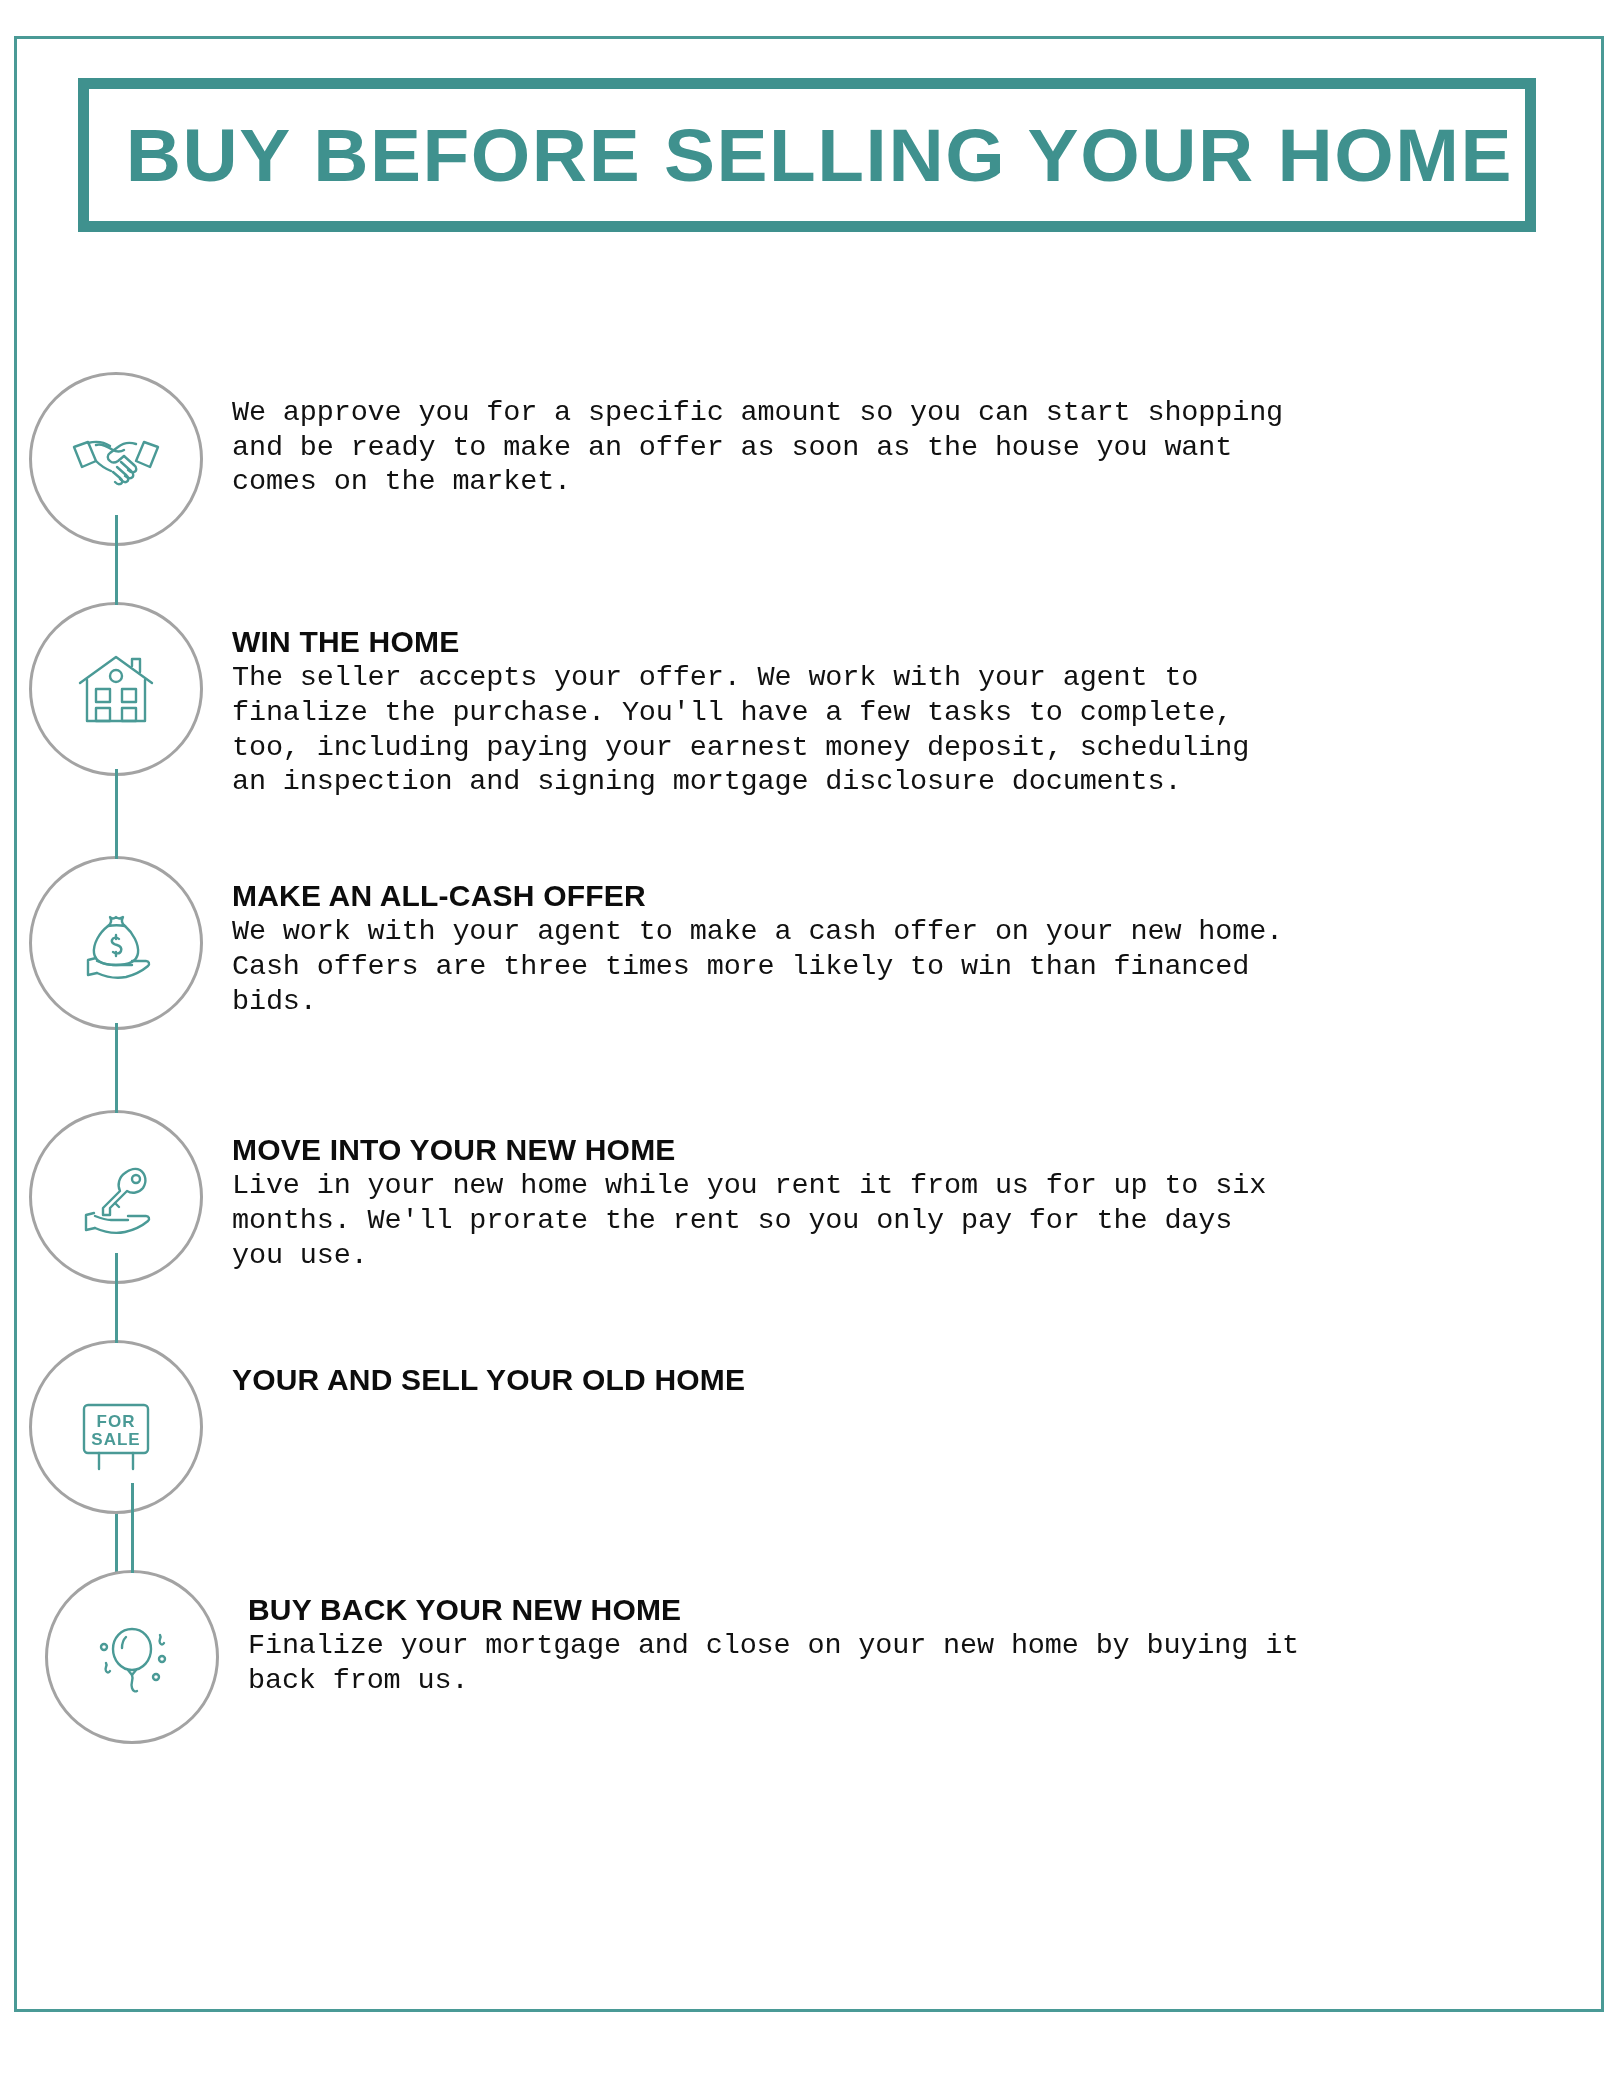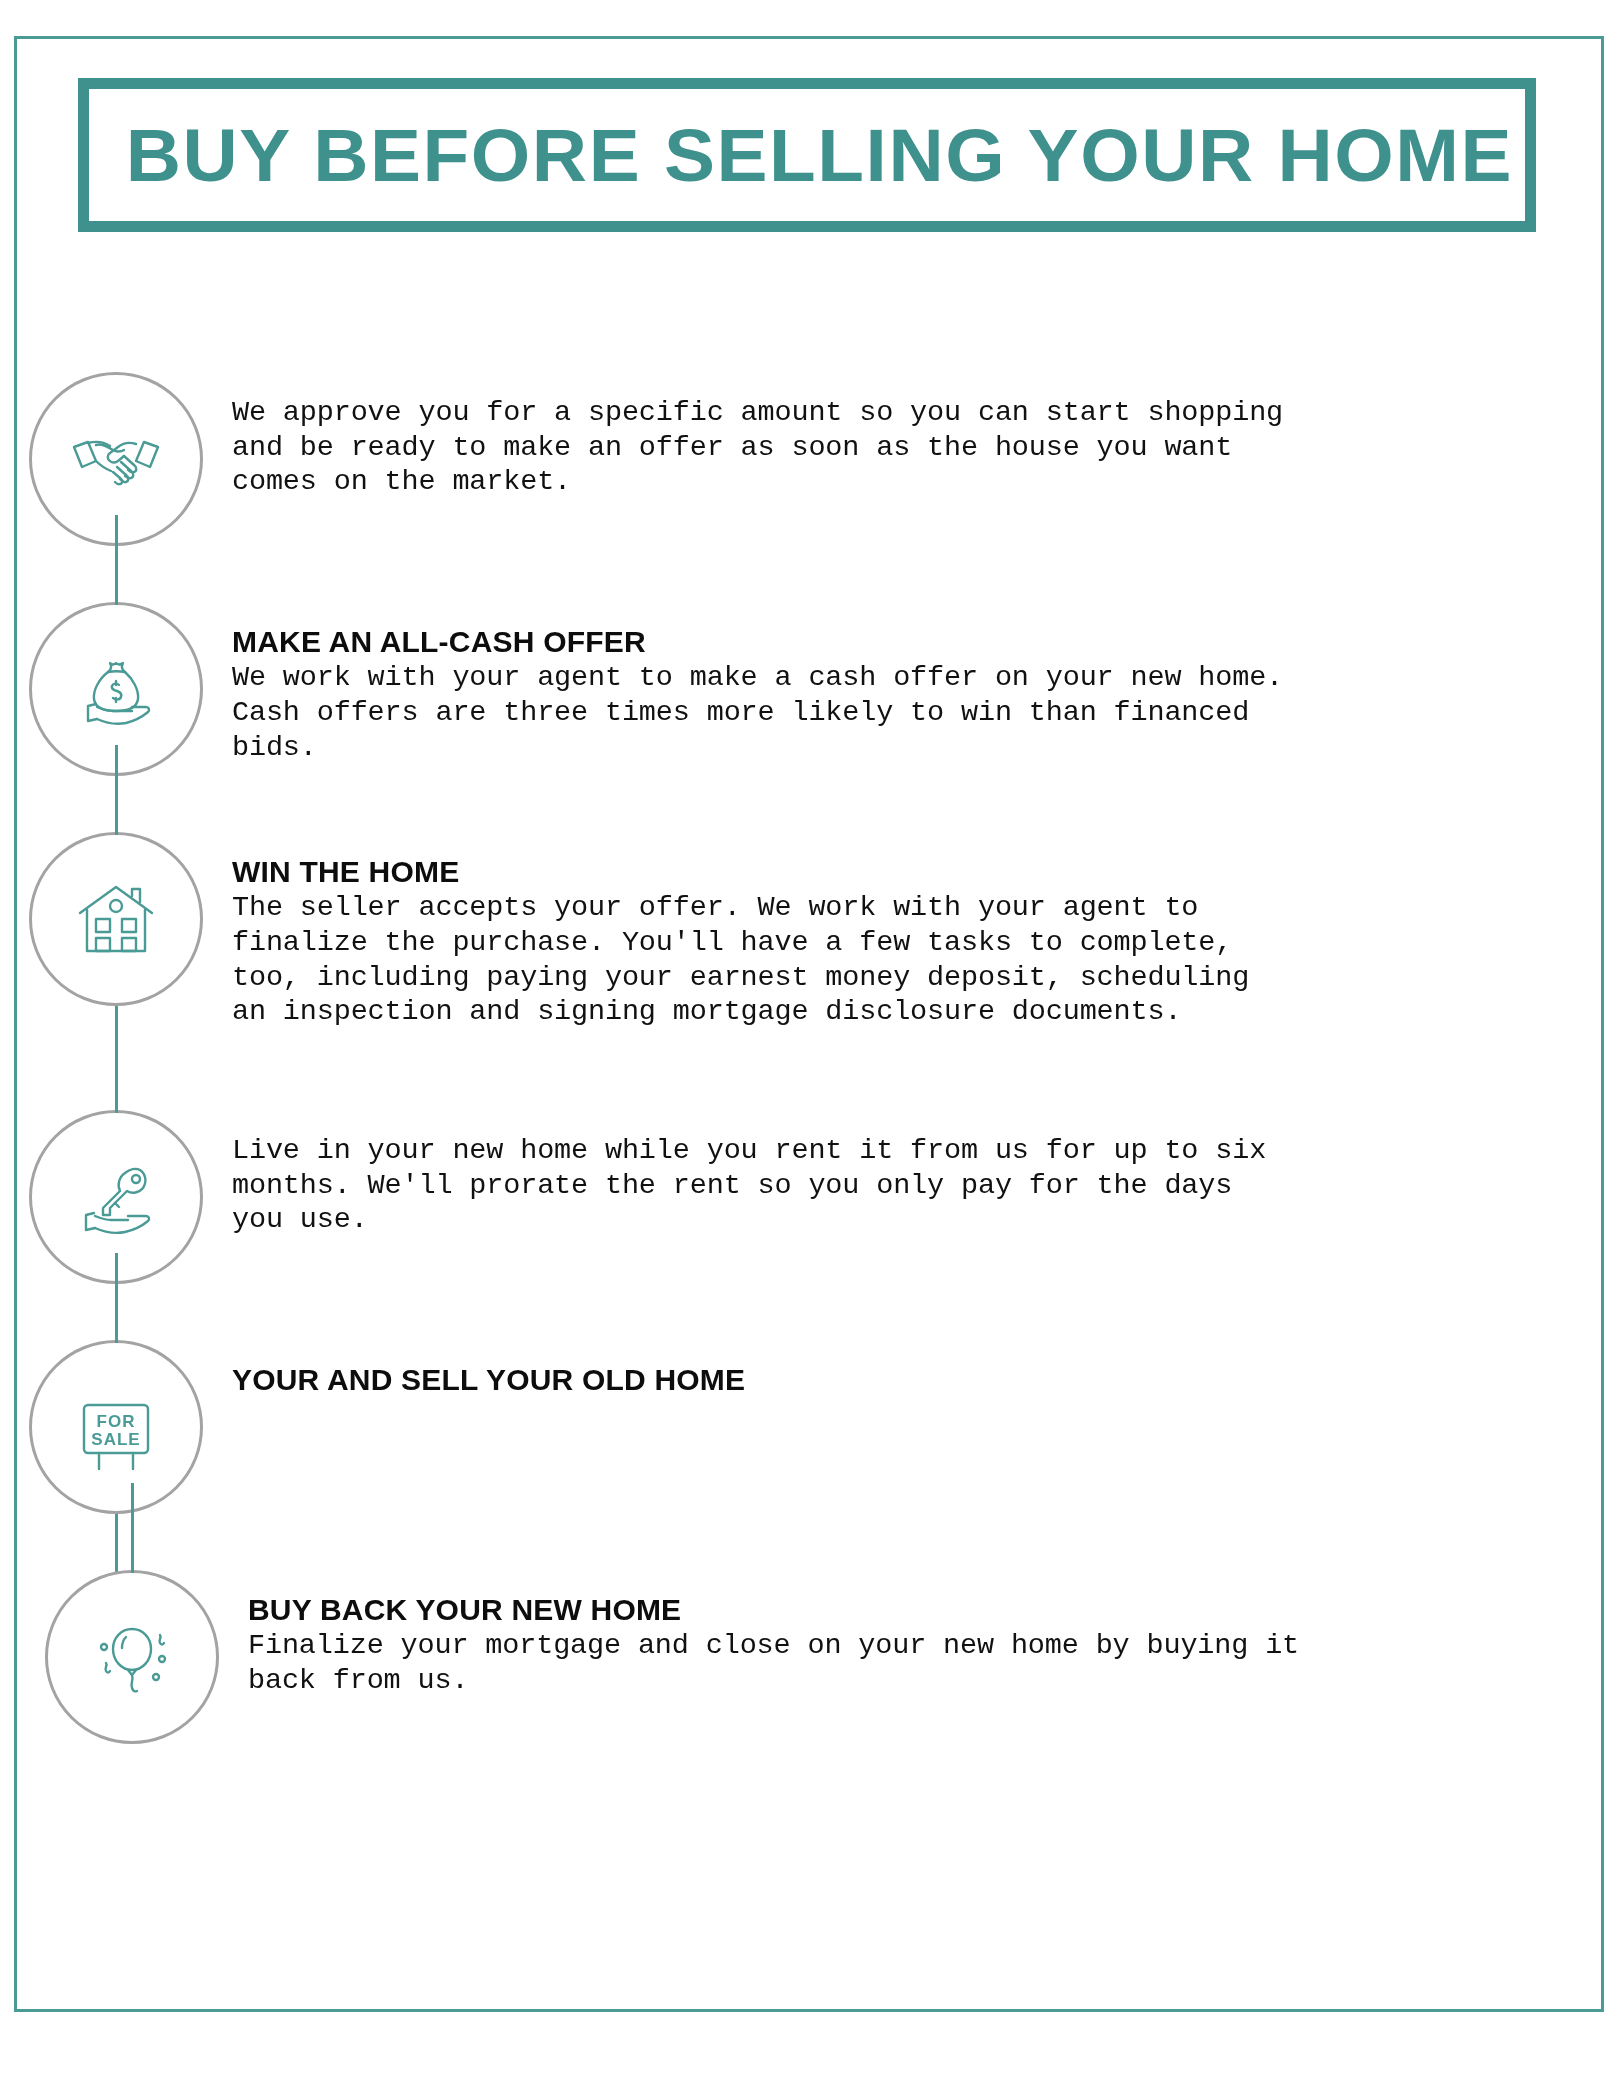--- a/index.html
+++ b/index.html
@@ -210,6 +210,30 @@
       </div>
     </div>
 
+    <div class="step step-3">
+      <div class="icon-col">
+        <div class="connector"></div>
+        <div class="circle">
+          <svg viewBox="0 0 100 100">
+            <g fill="none" stroke="#4a9a96" stroke-width="2.4" stroke-linecap="round" stroke-linejoin="round">
+              <path d="M14 44 L50 18 L86 44"></path>
+              <path d="M21 41 L21 82 L79 82 L79 41"></path>
+              <path d="M66 27 L66 20 L74 20 L74 33"></path>
+              <circle cx="50" cy="37" r="6"></circle>
+              <rect x="30" y="50" width="14" height="13"></rect>
+              <rect x="56" y="50" width="14" height="13"></rect>
+              <rect x="30" y="69" width="14" height="13"></rect>
+              <rect x="56" y="69" width="14" height="13"></rect>
+            </g>
+          </svg>
+        </div>
+      </div>
+      <div class="text-col">
+        <div class="step-title">WIN THE HOME</div>
+        <div class="step-body">The seller accepts your offer. We work with your agent to finalize the purchase. You'll have a few tasks to complete, too, including paying your earnest money deposit, scheduling an inspection and signing mortgage disclosure documents.</div>
+      </div>
+    </div>
+
     <div class="step step-2">
       <div class="icon-col">
         <div class="connector"></div>
@@ -231,30 +255,6 @@
       <div class="text-col">
         <div class="step-title">MAKE AN ALL-CASH OFFER</div>
         <div class="step-body">We work with your agent to make a cash offer on your new home. Cash offers are three times more likely to win than financed bids.</div>
-      </div>
-    </div>
-
-    <div class="step step-3">
-      <div class="icon-col">
-        <div class="connector"></div>
-        <div class="circle">
-          <svg viewBox="0 0 100 100">
-            <g fill="none" stroke="#4a9a96" stroke-width="2.4" stroke-linecap="round" stroke-linejoin="round">
-              <path d="M14 44 L50 18 L86 44"></path>
-              <path d="M21 41 L21 82 L79 82 L79 41"></path>
-              <path d="M66 27 L66 20 L74 20 L74 33"></path>
-              <circle cx="50" cy="37" r="6"></circle>
-              <rect x="30" y="50" width="14" height="13"></rect>
-              <rect x="56" y="50" width="14" height="13"></rect>
-              <rect x="30" y="69" width="14" height="13"></rect>
-              <rect x="56" y="69" width="14" height="13"></rect>
-            </g>
-          </svg>
-        </div>
-      </div>
-      <div class="text-col">
-        <div class="step-title">WIN THE HOME</div>
-        <div class="step-body">The seller accepts your offer. We work with your agent to finalize the purchase. You'll have a few tasks to complete, too, including paying your earnest money deposit, scheduling an inspection and signing mortgage disclosure documents.</div>
       </div>
     </div>
 

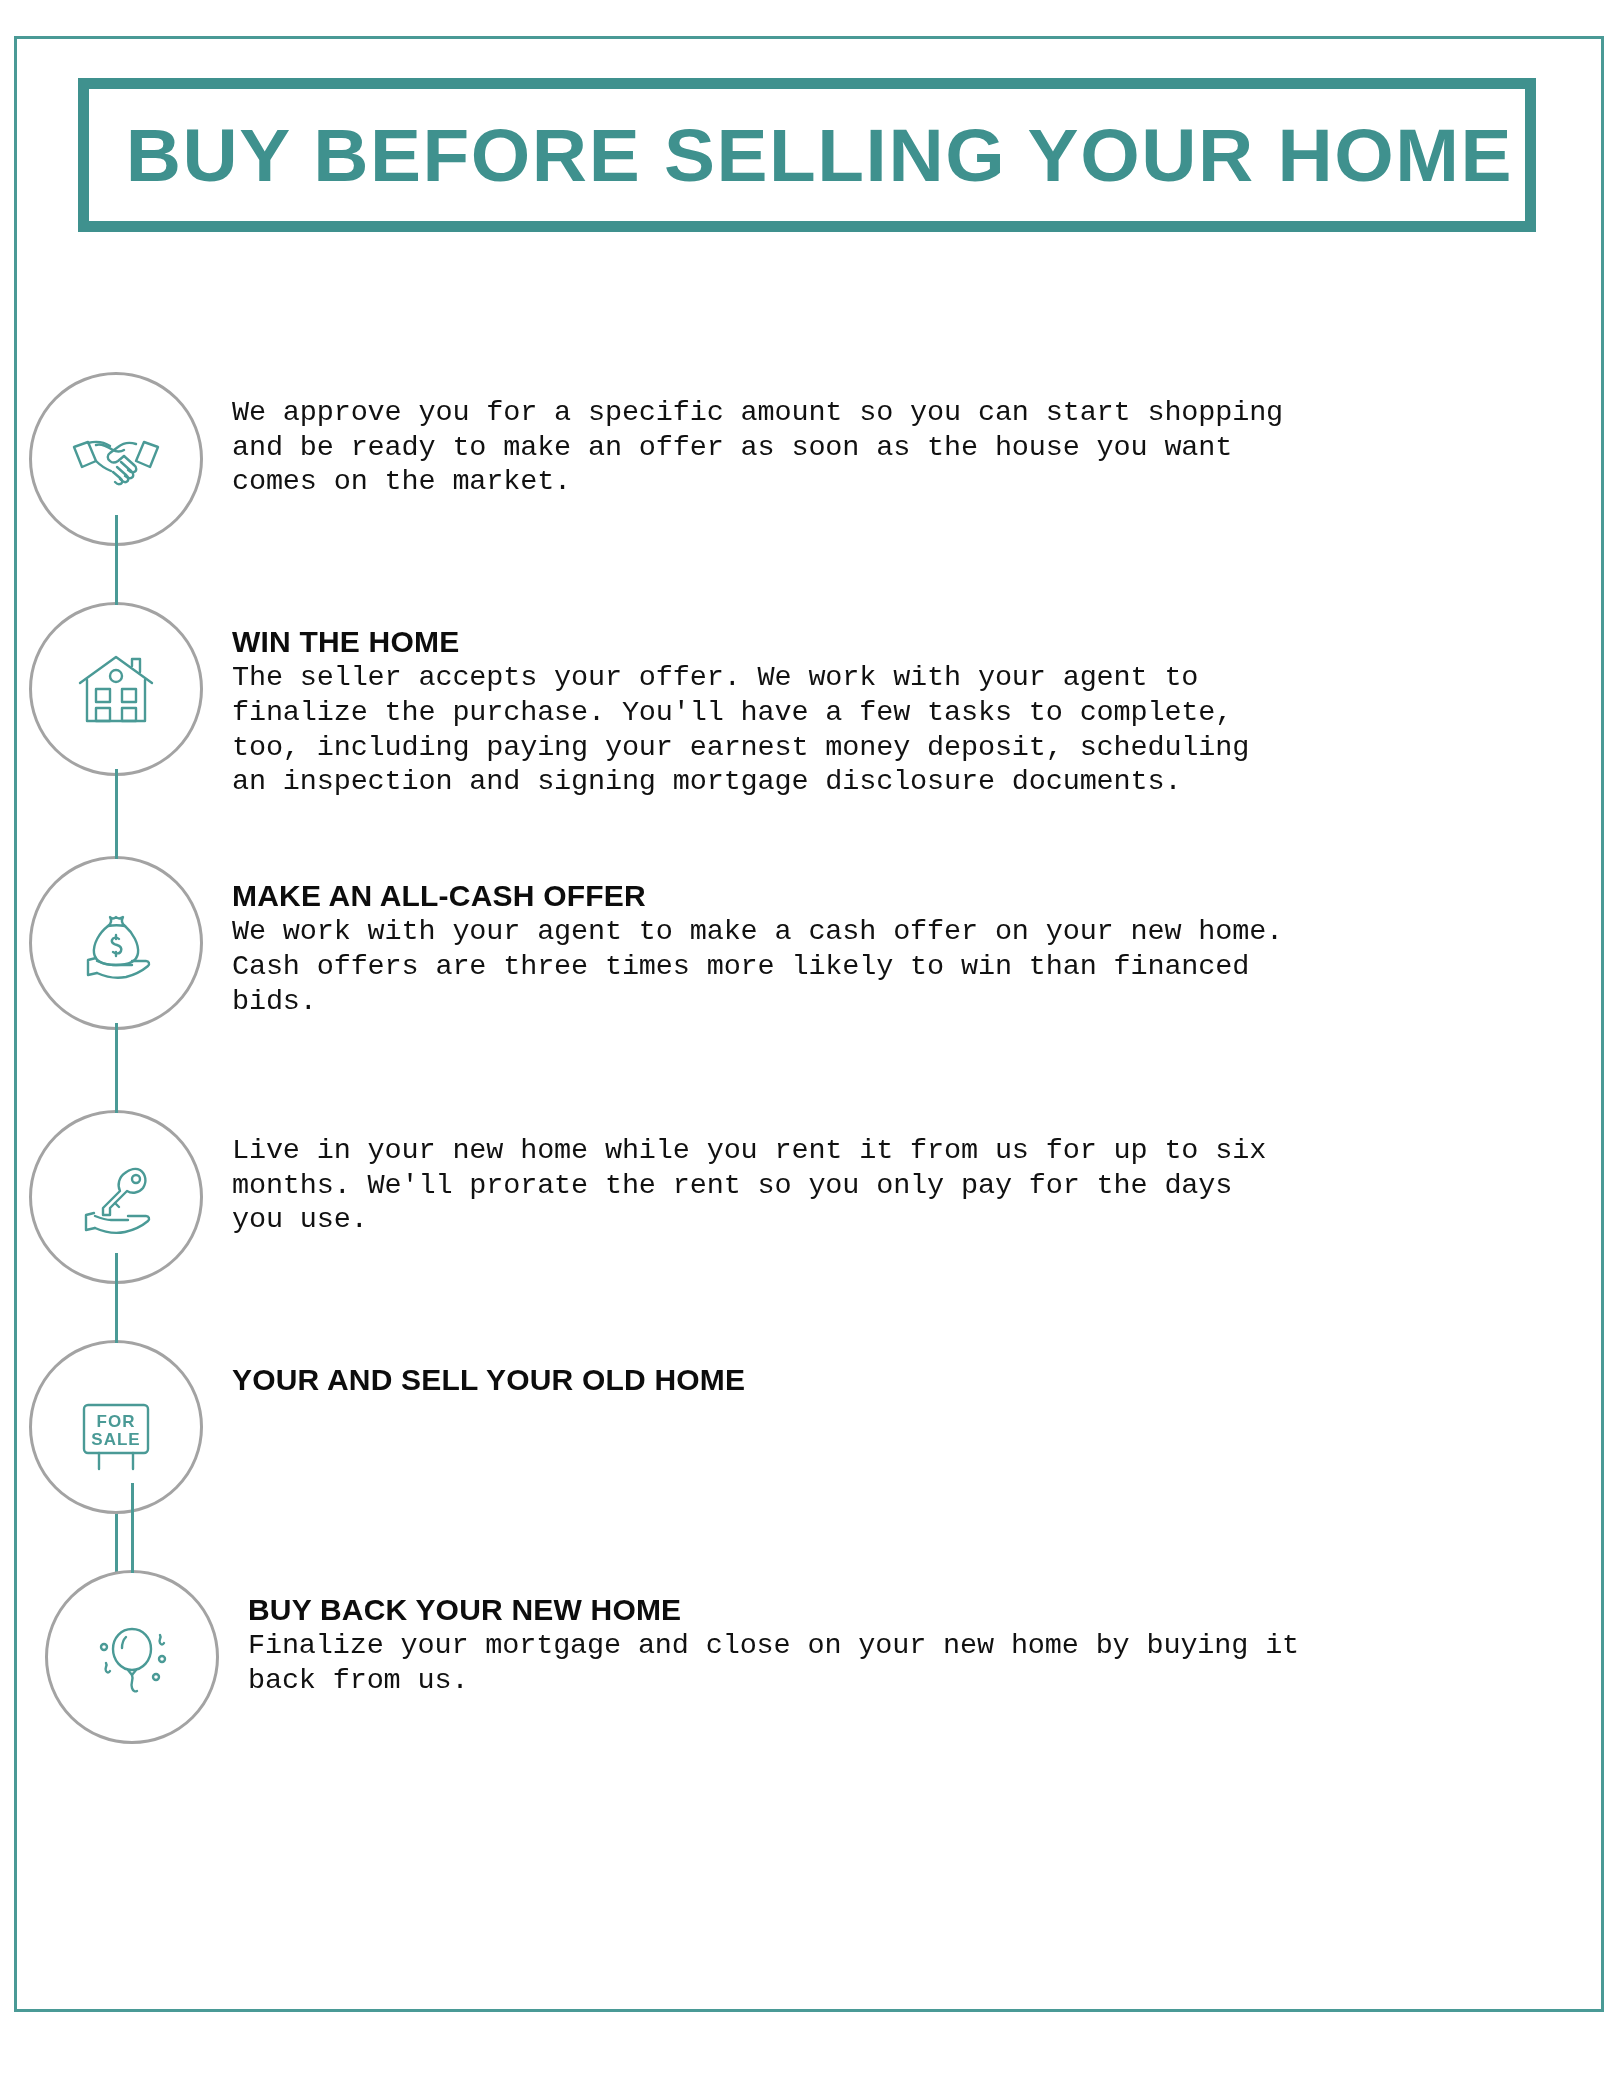--- a/index.html
+++ b/index.html
@@ -275,6 +275,7 @@
         </div>
       </div>
       <div class="text-col">
+        <div class="step-title">MOVE INTO YOUR NEW HOME</div>
         <div class="step-body">Live in your new home while you rent it from us for up to six months. We'll prorate the rent so you only pay for the days you use.</div>
       </div>
     </div>

